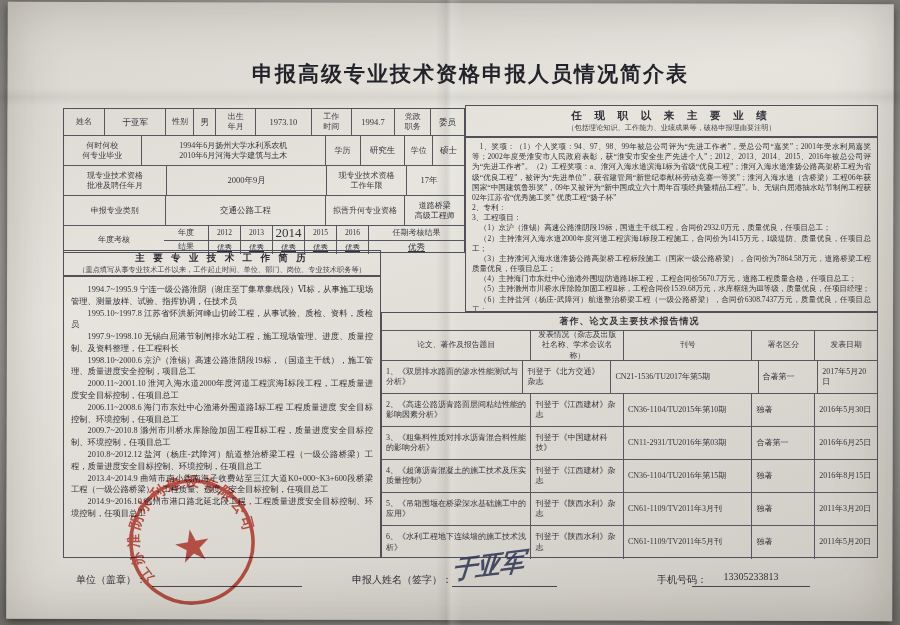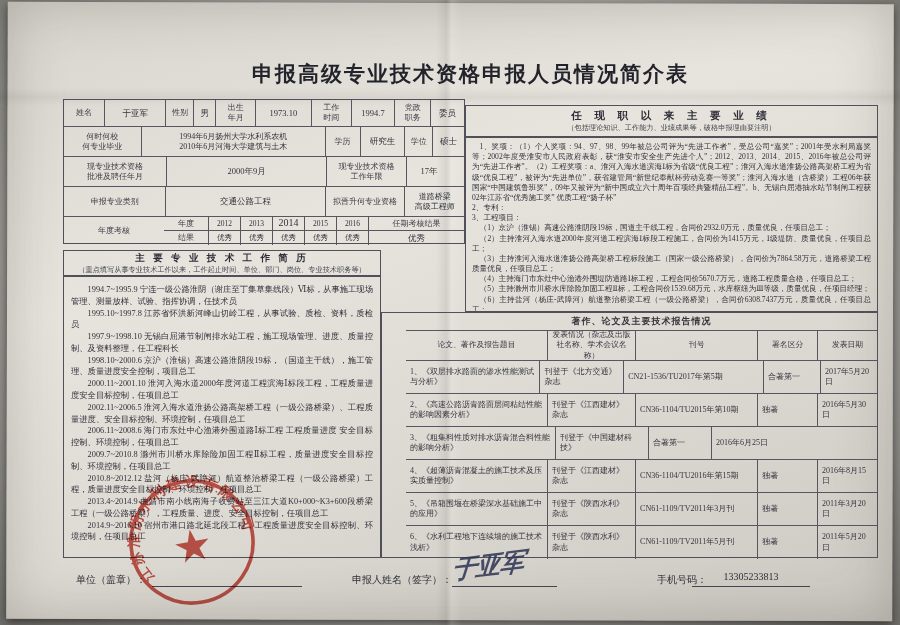--- a/index.html
+++ b/index.html
@@ -73,7 +73,7 @@
 
   <div id="doc-title">申报高级专业技术资格申报人员情况简介表</div>
 
-  <div class="tbox" id="boxA" style="left:63px; top:99px; width:402px; height:145px;">
+  <div class="tbox" id="boxA" style="left:63px; top:108px; width:402px; height:145px;">
     <div class="row" style="height:26px;">
       <div class="cell lab" style="width:40px">姓名</div>
       <div class="cell val" style="width:62px">于亚军</div>

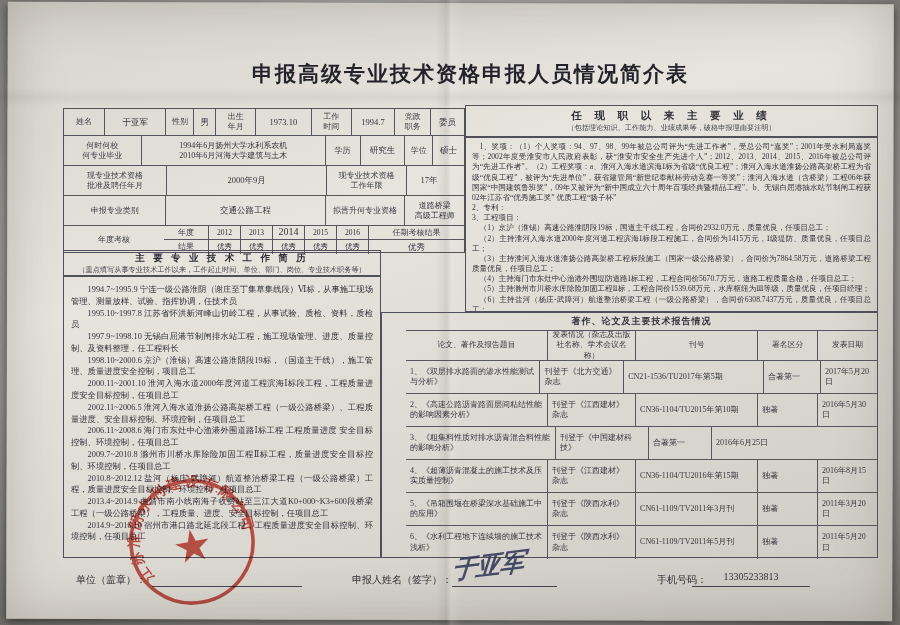--- a/index.html
+++ b/index.html
@@ -137,7 +137,7 @@
           <div class="cell lab" style="width:44px">年度</div>
           <div class="cell val" style="width:32px; font-size:7.5px">2012</div>
           <div class="cell val" style="width:32px; font-size:7.5px">2013</div>
-          <div class="cell val" style="width:32px; font-size:10px">2014</div>
+          <div class="cell val" style="width:32px; font-size:13px">2014</div>
           <div class="cell val" style="width:32px; font-size:7.5px">2015</div>
           <div class="cell val" style="width:32px; font-size:7.5px">2016</div>
           <div class="cell lab" style="width:96px">任期考核结果</div>

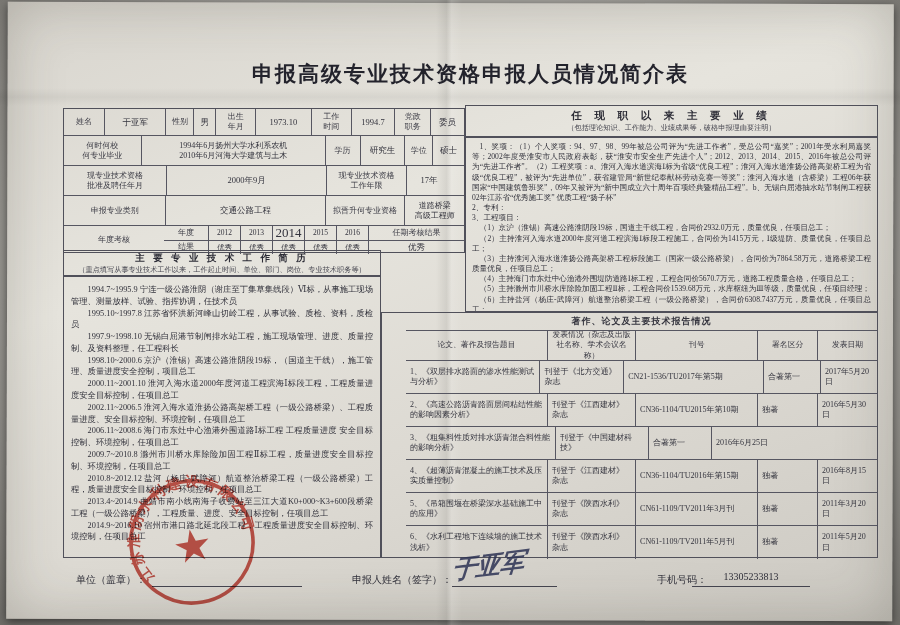--- a/index.html
+++ b/index.html
@@ -142,7 +142,7 @@
           <div class="cell val" style="width:32px; font-size:7.5px">2016</div>
           <div class="cell lab" style="width:96px">任期考核结果</div>
         </div>
-        <div style="display:flex; height:14.5px;">
+        <div style="display:flex; height:14.5px;text-decoration:underline;">
           <div class="cell lab" style="width:44px">结果</div>
           <div class="cell val" style="width:32px; font-size:7.5px">优秀</div>
           <div class="cell val" style="width:32px; font-size:7.5px">优秀</div>

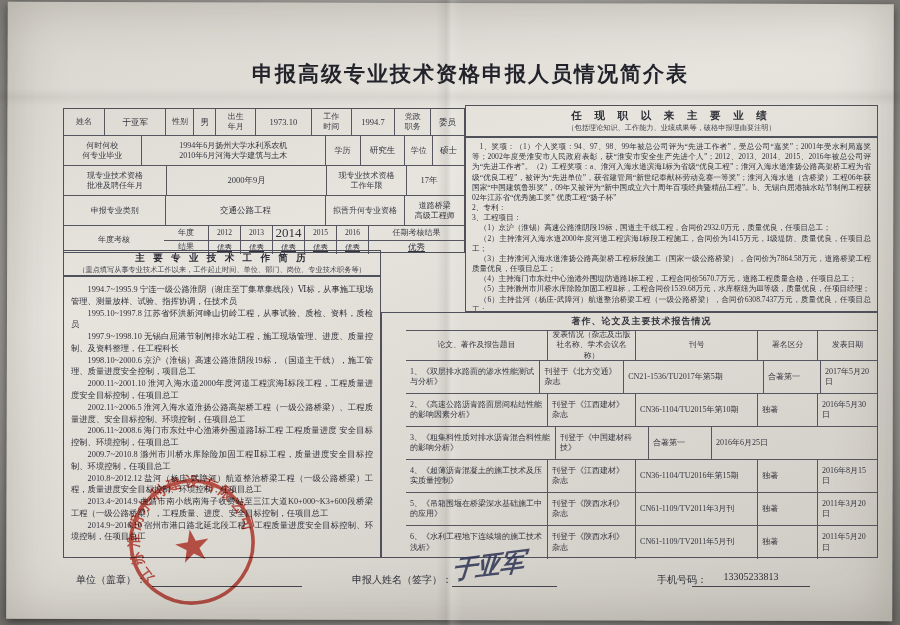--- a/index.html
+++ b/index.html
@@ -196,7 +196,7 @@
     </div>
   </div>
 
-  <div class="tbox" id="boxF" style="left:381px; top:312px; width:497px; height:246px;padding-left:24px;">
+  <div class="tbox" id="boxF" style="left:381px; top:312px; width:497px; height:246px;">
     <div class="ptitle">著作、论文及主要技术报告情况</div>
     <div class="prow phead" style="height:30px;">
       <div class="pcell" style="width:149px">论文、著作及报告题目</div>

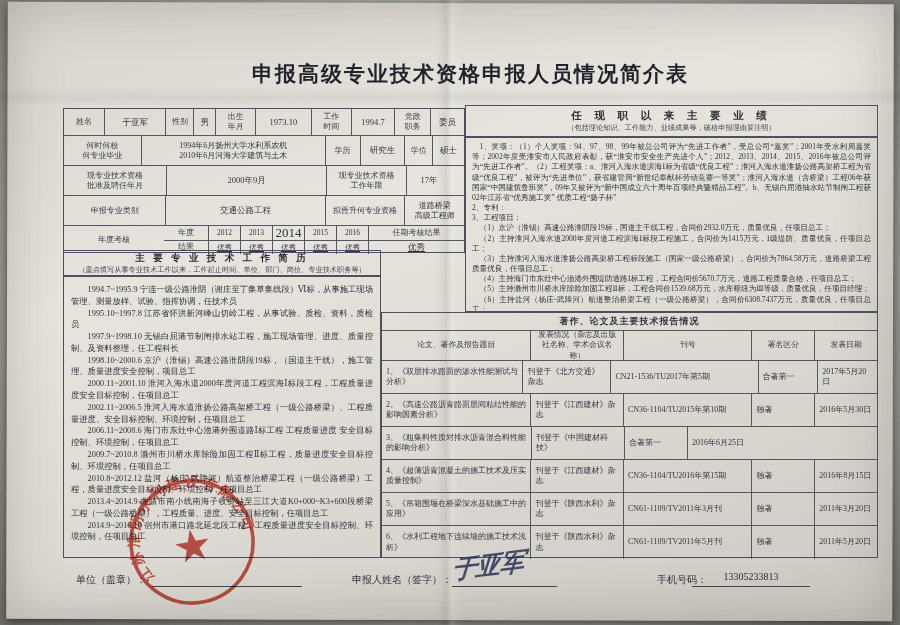--- a/index.html
+++ b/index.html
@@ -167,7 +167,6 @@
       <p>1997.9~1998.10 无锡白屈港节制闸排水站工程，施工现场管理、进度、质量控制、及资料整理，任工程科长</p>
       <p>1998.10~2000.6 京沪（淮锡）高速公路淮阴段19标，（国道主干线），施工管理、质量进度安全控制，项目总工</p>
       <p>2000.11~2001.10 淮河入海水道2000年度河道工程滨海Ⅰ标段工程，工程质量进度安全目标控制，任项目总工</p>
-      <p>2002.11~2006.5 淮河入海水道淮扬公路高架桥工程（一级公路桥梁）、工程质量进度、安全目标控制、环境控制，任项目总工</p>
       <p>2006.11~2008.6 海门市东灶中心渔港外围道路Ⅰ标工程 工程质量进度 安全目标控制、环境控制，任项目总工</p>
       <p>2009.7~2010.8 滁州市川桥水库除险加固工程Ⅱ标工程，质量进度安全目标控制、环境控制，任项目总工</p>
       <p>2010.8~2012.12 盐河（杨庄-武障河）航道整治桥梁工程（一级公路桥梁）工程，质量进度安全目标控制、环境控制，任项目总工</p>

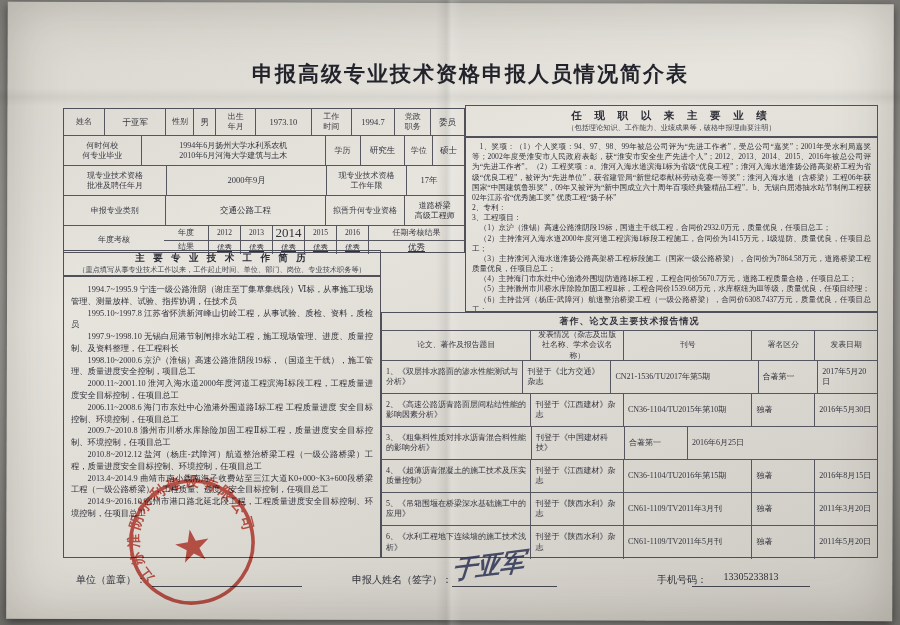--- a/index.html
+++ b/index.html
@@ -221,6 +221,7 @@
     <div class="prow" style="height:33px;">
       <div class="pcell" style="width:149px">3、《粗集料性质对排水沥青混合料性能的影响分析》</div>
       <div class="pcell" style="width:93px">刊登于《中国建材科技》</div>
+      <div class="pcell" style="width:129px">CN11-2931/TU2016年第03期</div>
       <div class="pcell" style="width:63px">合著第一</div>
       <div class="pcell" style="width:63px">2016年6月25日</div>
     </div>

